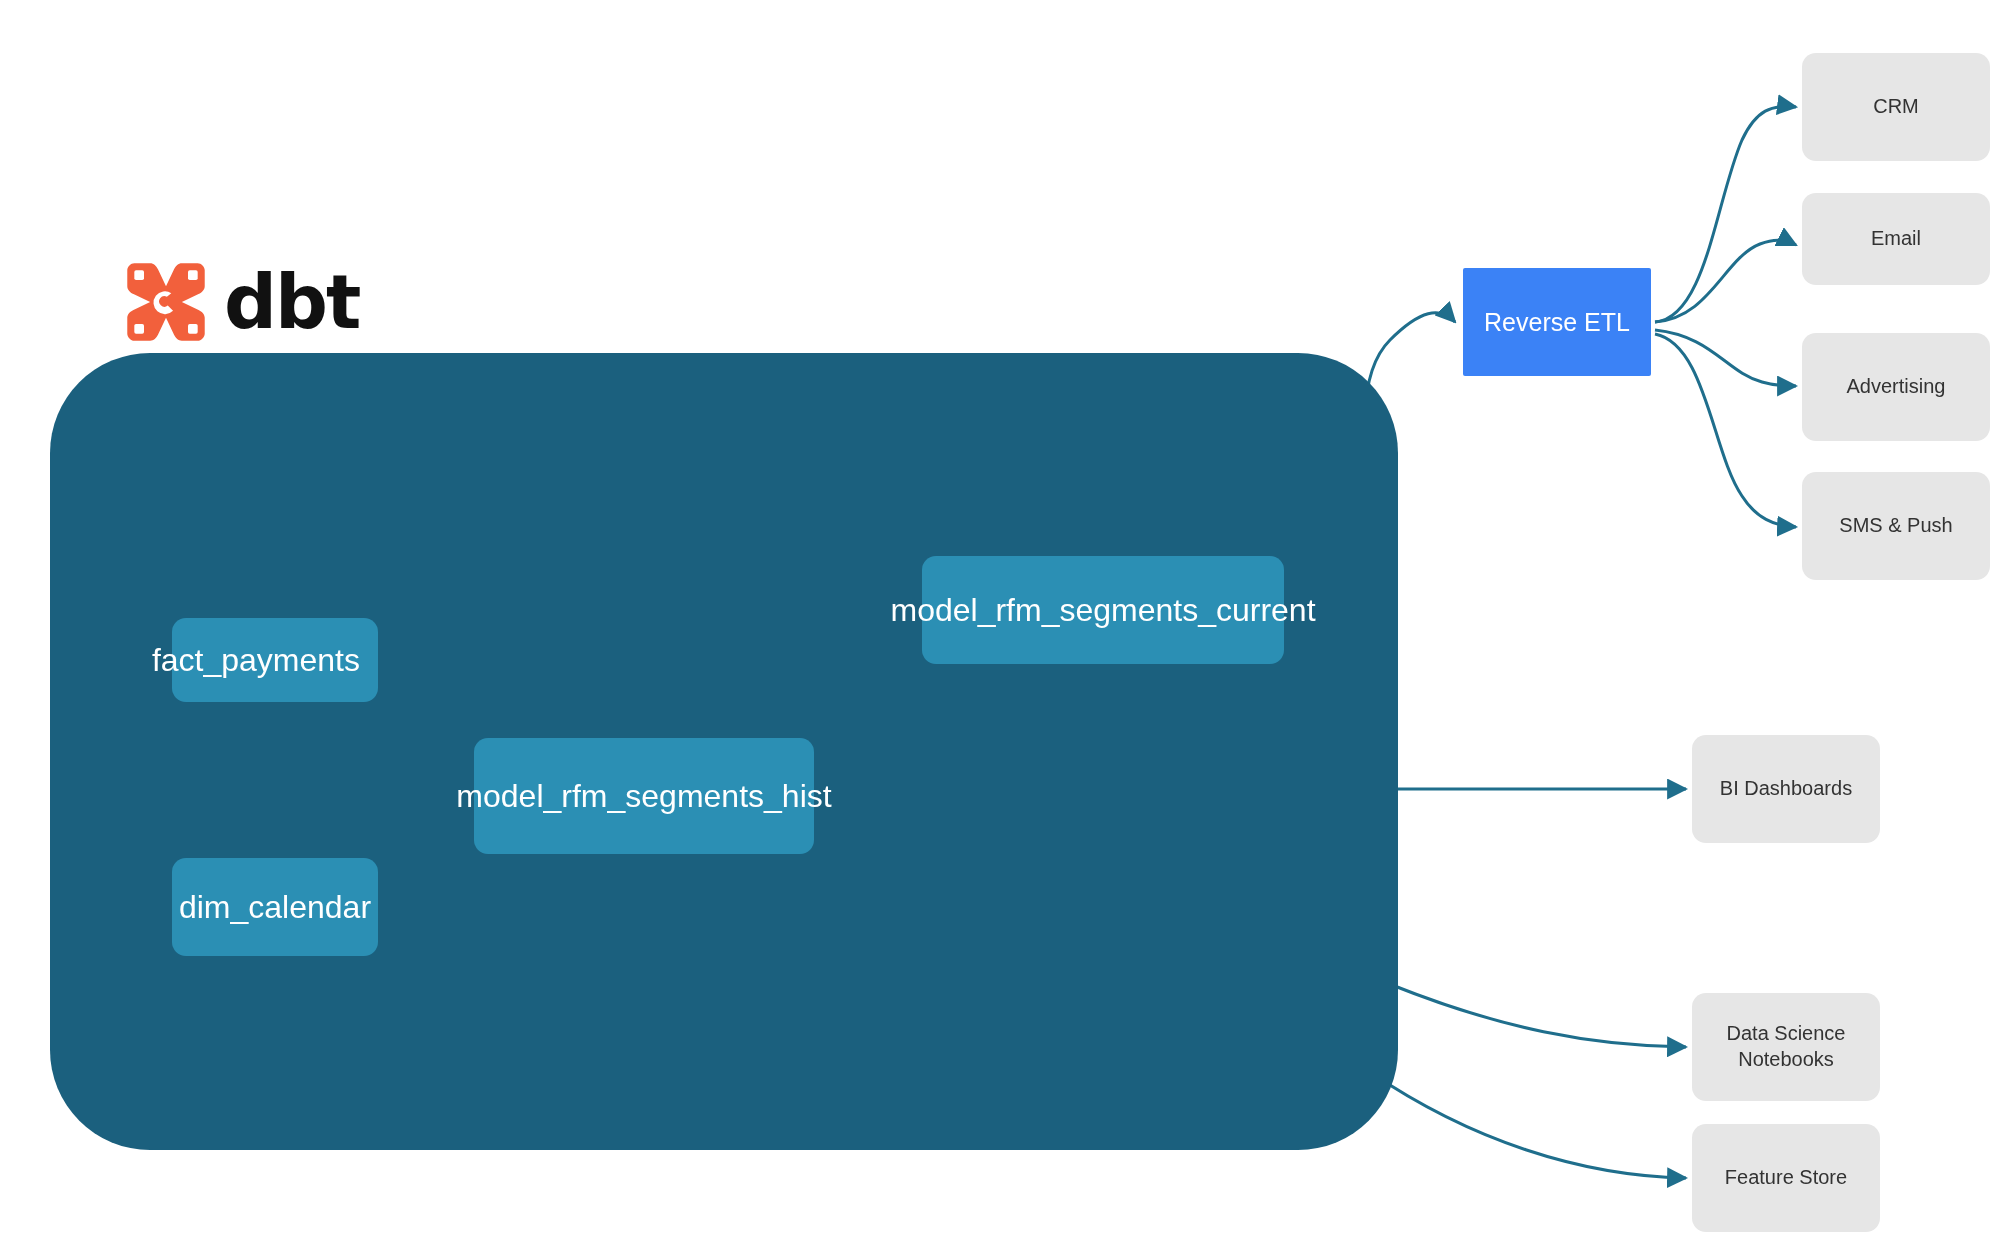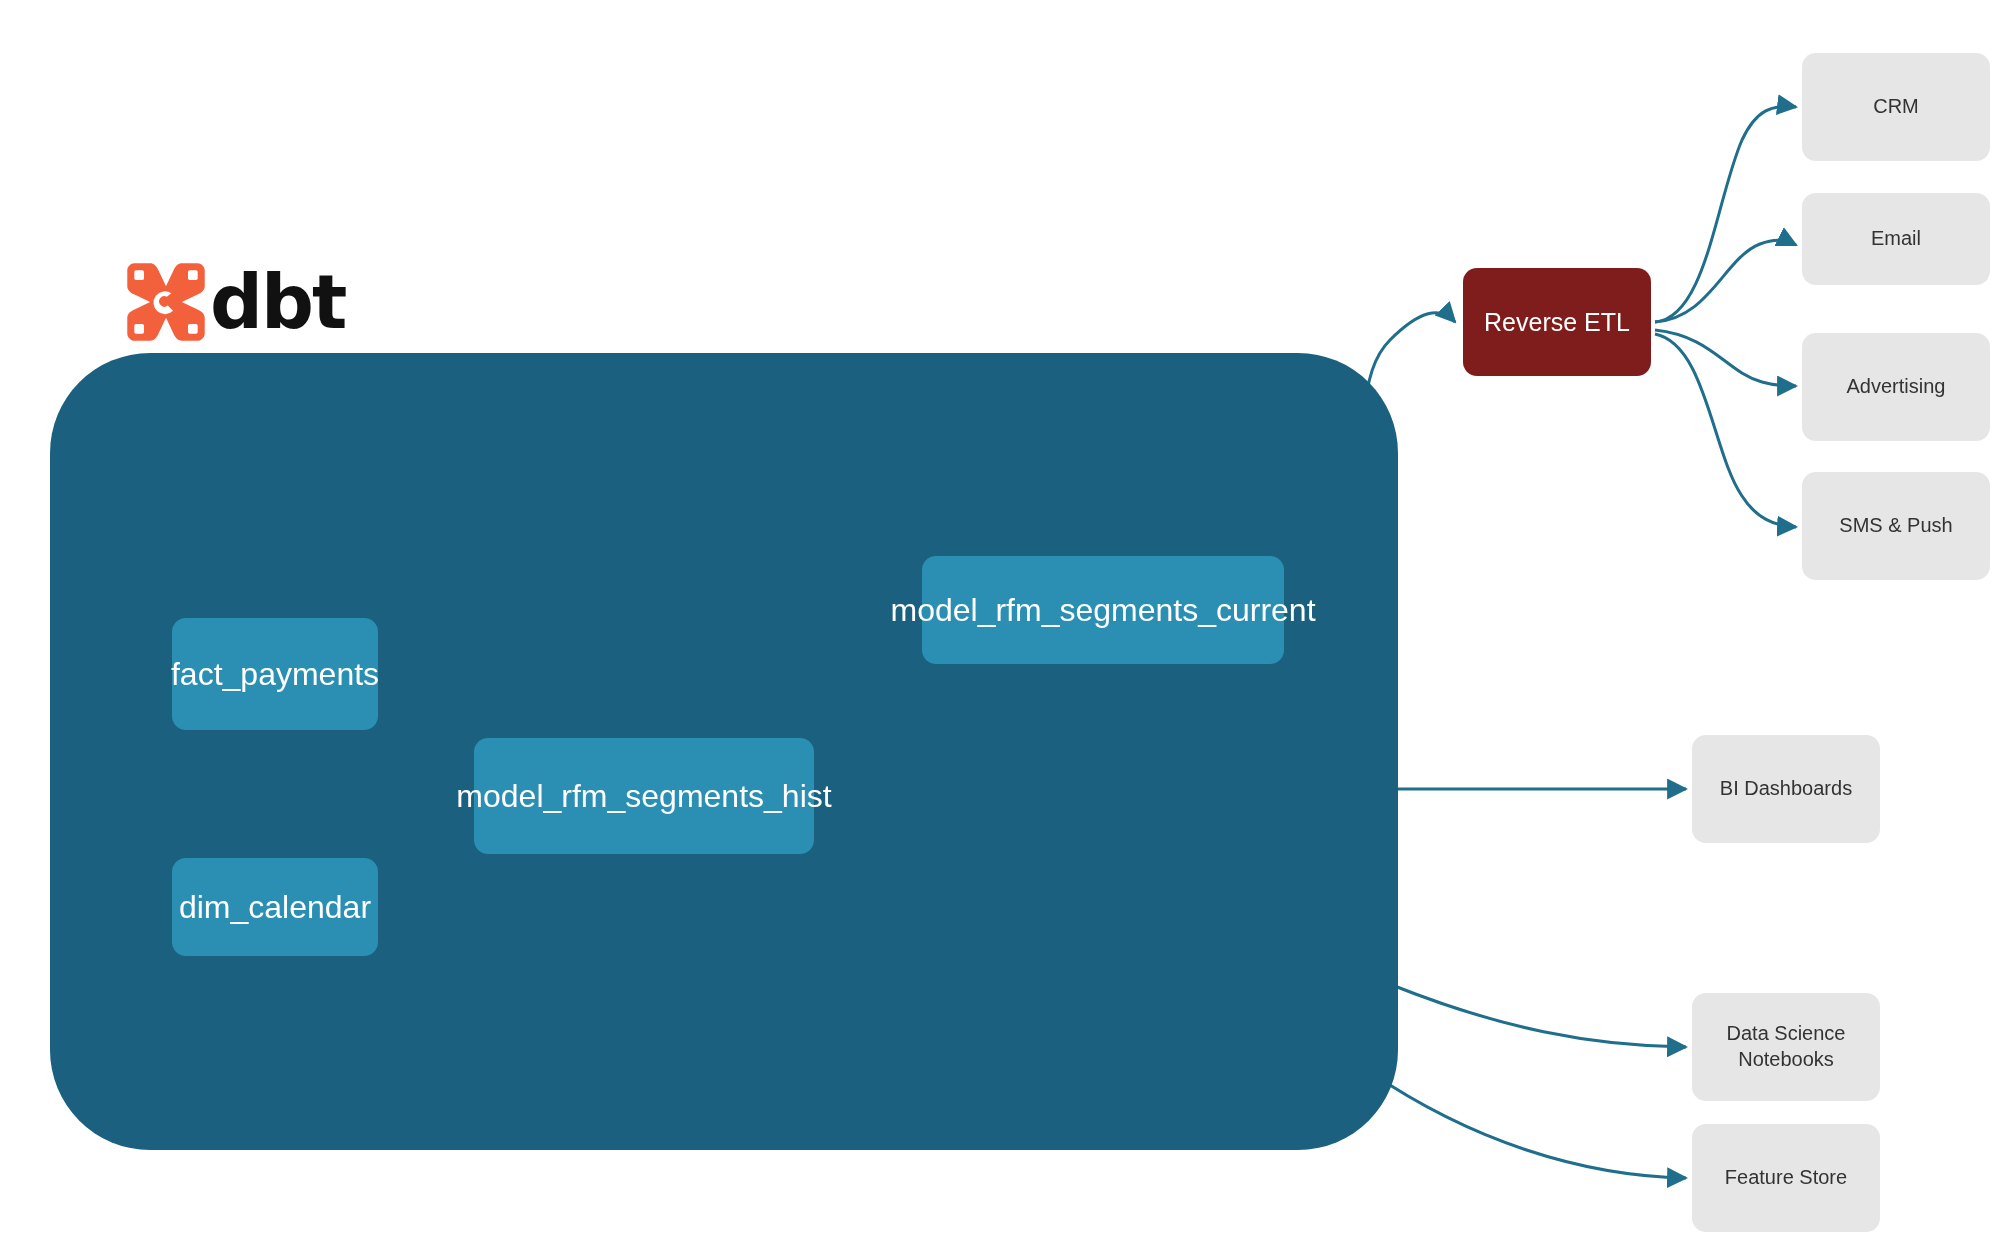--- a/index.html
+++ b/index.html
@@ -33,6 +33,7 @@
     top: 258px;
     display: flex;
     align-items: center;
+    gap: 14px;
   }
   #dbt-wordmark {
     font-family: "DejaVu Sans", sans-serif;

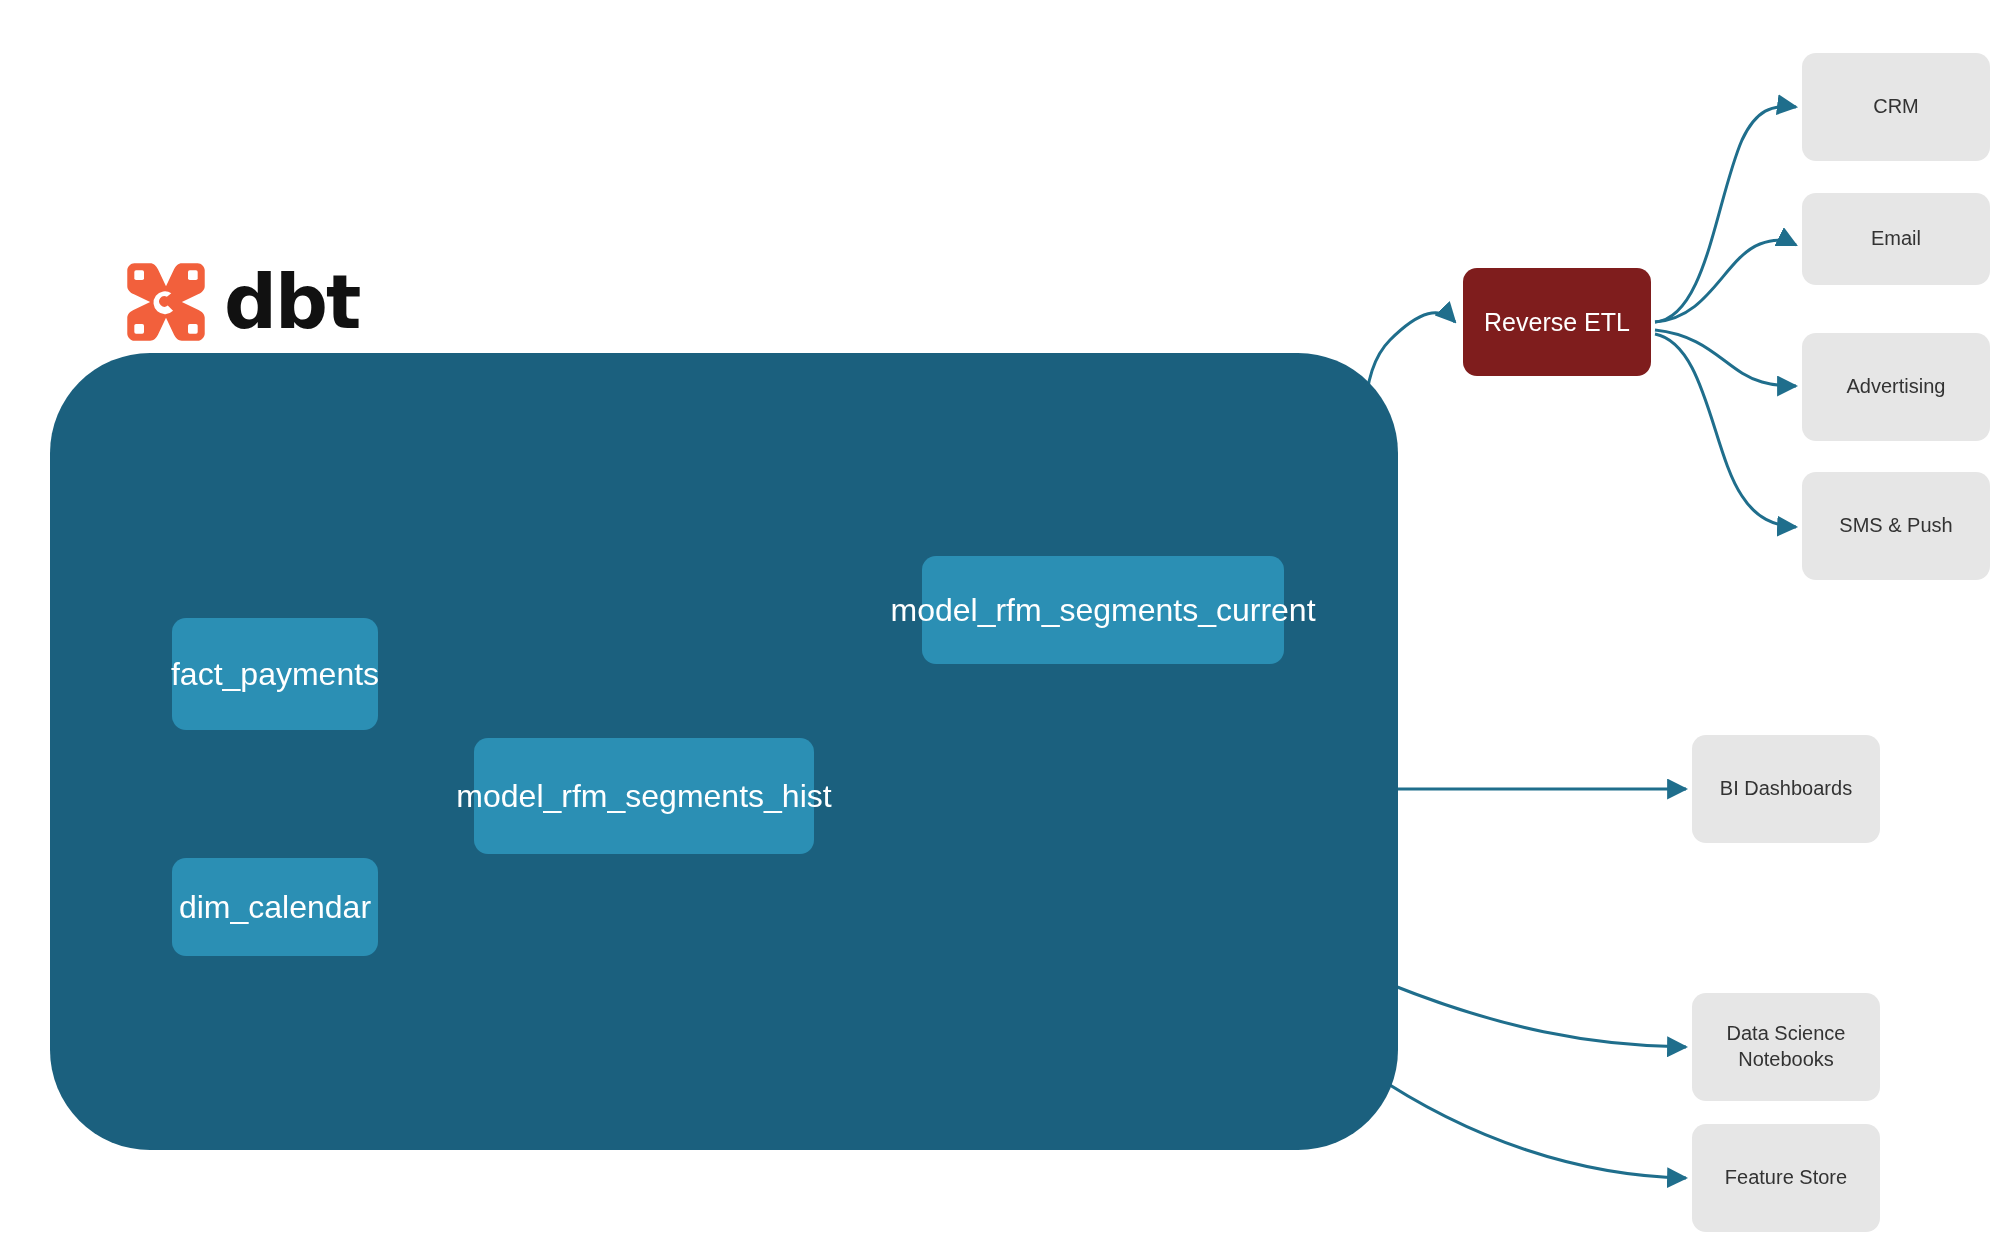--- a/index.html
+++ b/index.html
@@ -81,8 +81,8 @@
     top: 268px;
     width: 188px;
     height: 108px;
-    background: #7f1d1d;
-    border-radius: 14px;
+    background: #3b82f6;
+    border-radius: 2px;
     color: #ffffff;
     font-size: 25px;
     display: flex;

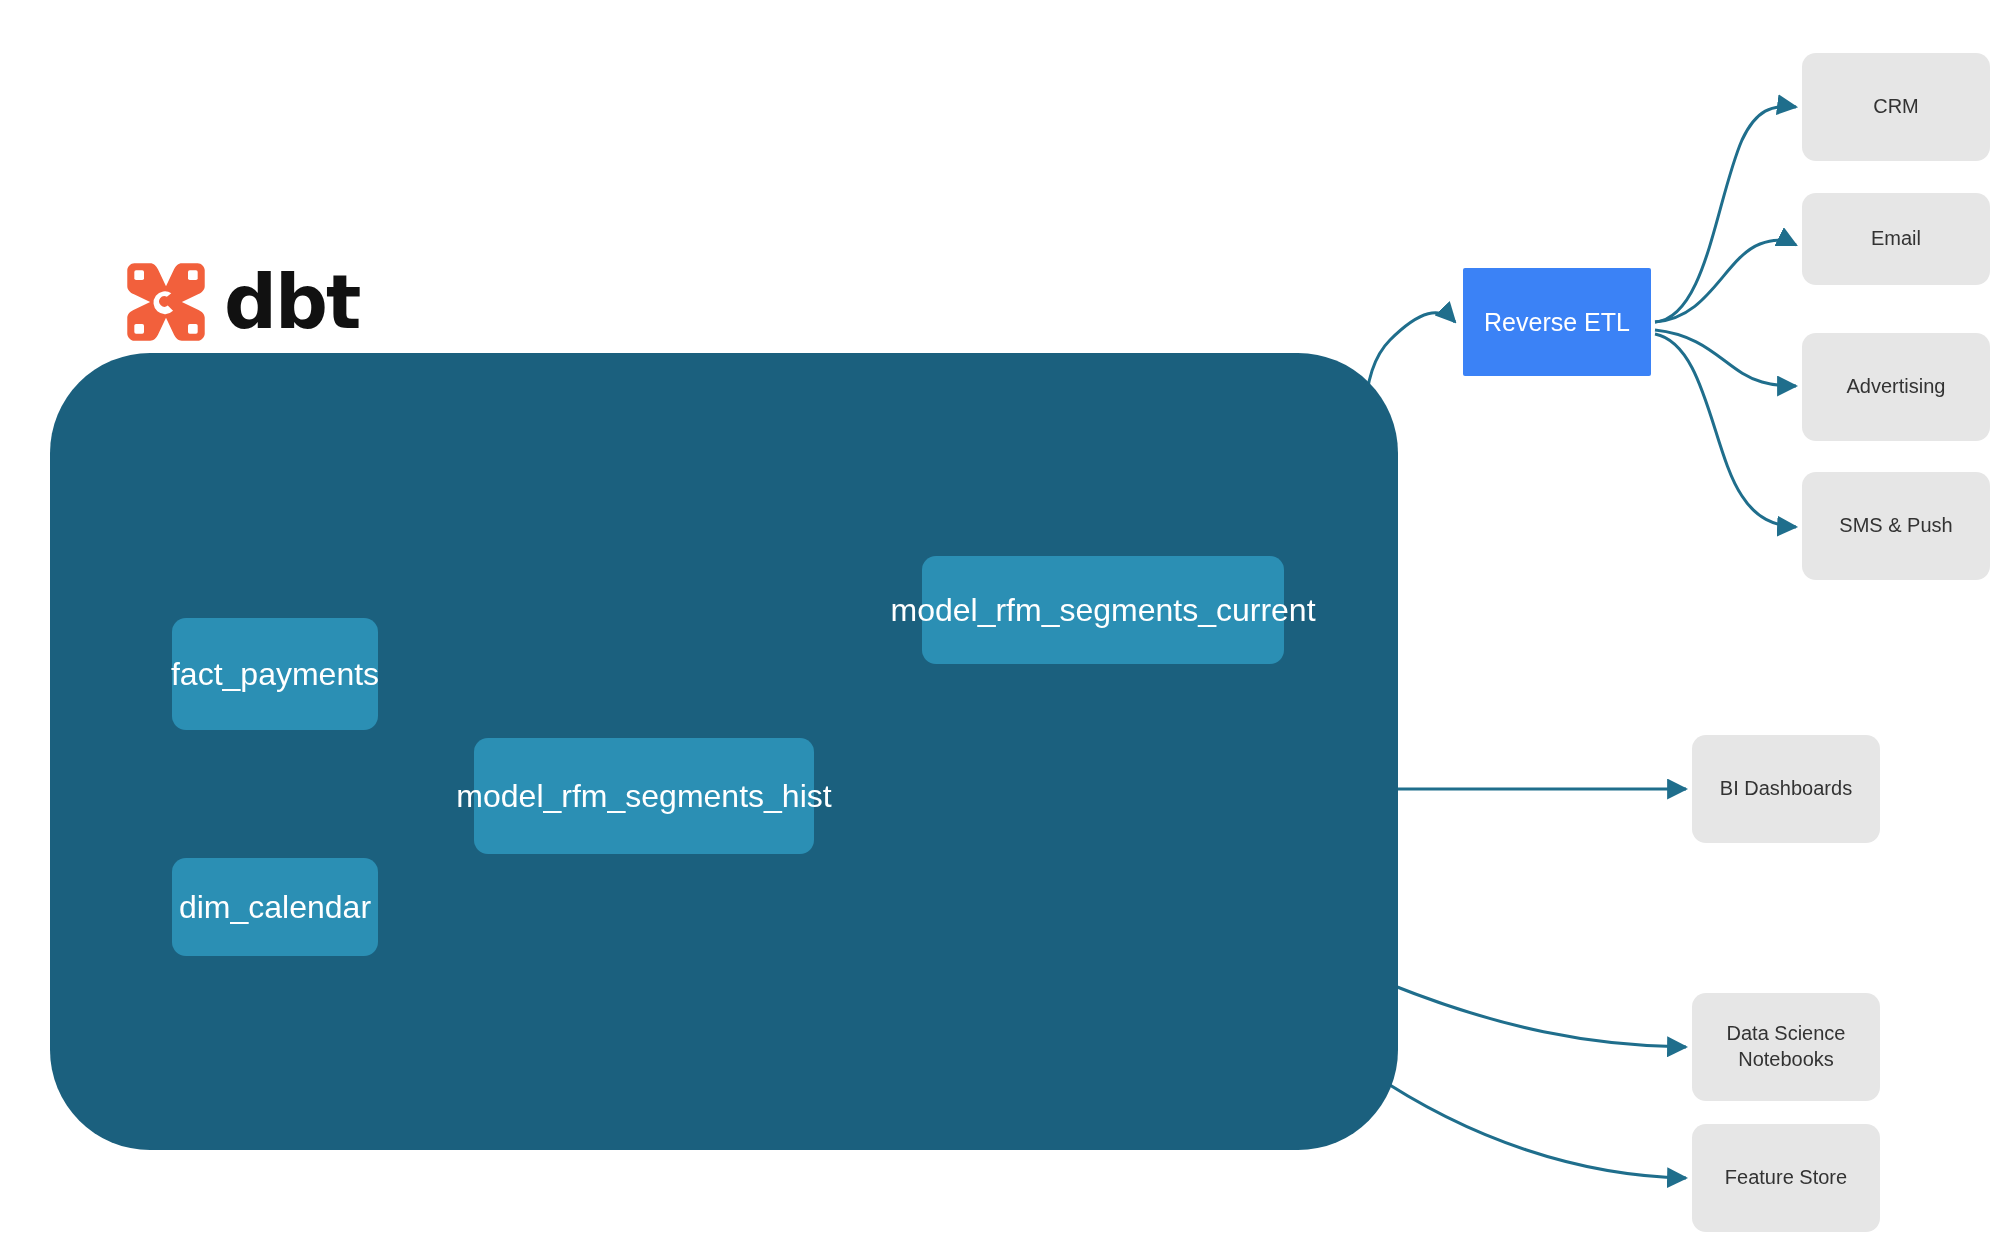--- a/index.html
+++ b/index.html
@@ -69,7 +69,7 @@
     box-sizing: border-box;
     padding: 0 18px;
   }
-  #node-fact-payments   { left: 172px; top: 618px; width: 206px; height: 112px; }
+  #node-fact-payments   { left: 172px; top: 618px; width: 206px; height: 84px; justify-content: flex-end; }
   #node-dim-calendar    { left: 172px; top: 858px; width: 206px; height: 98px; }
   #node-rfm-hist        { left: 474px; top: 738px; width: 340px; height: 116px; }
   #node-rfm-current     { left: 922px; top: 556px; width: 362px; height: 108px; }

